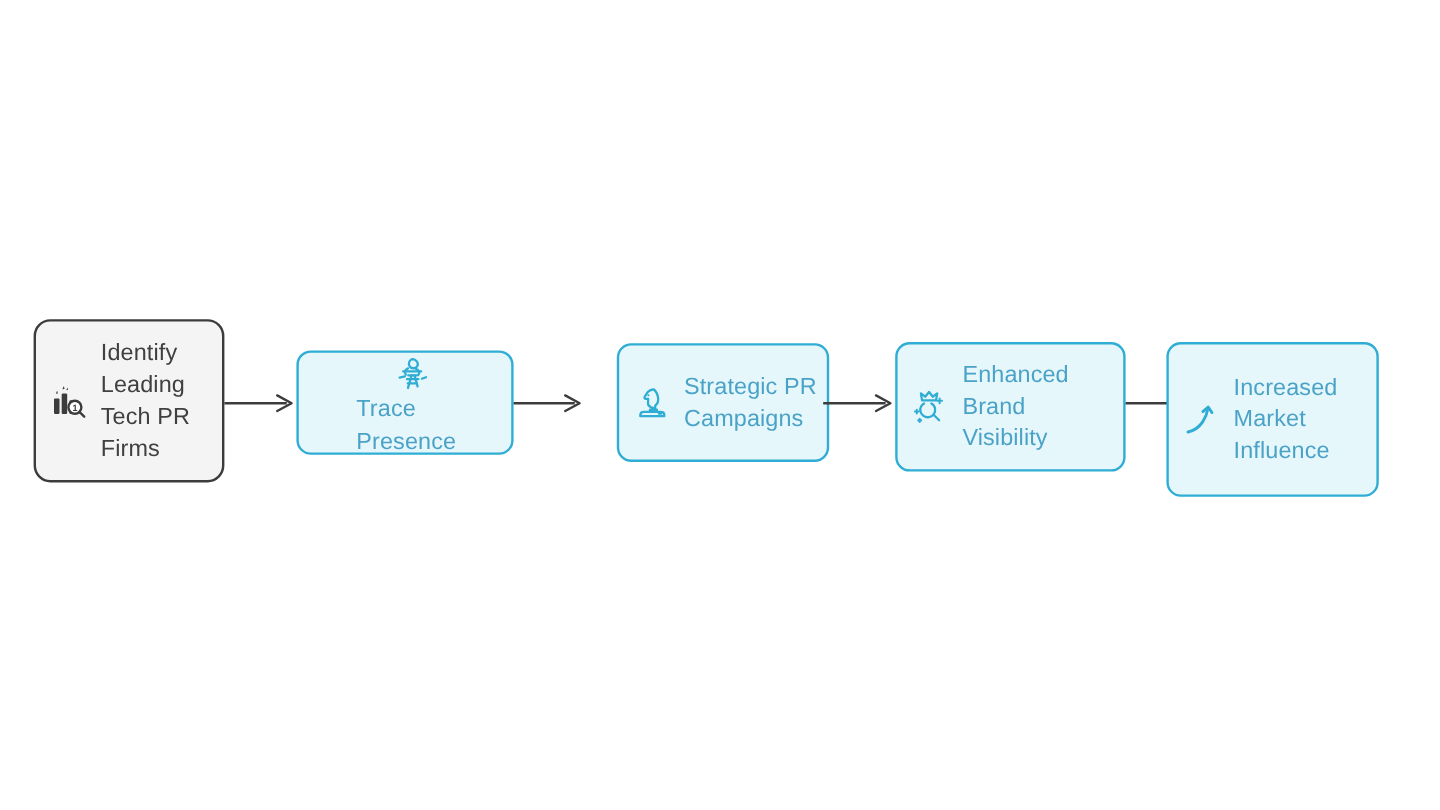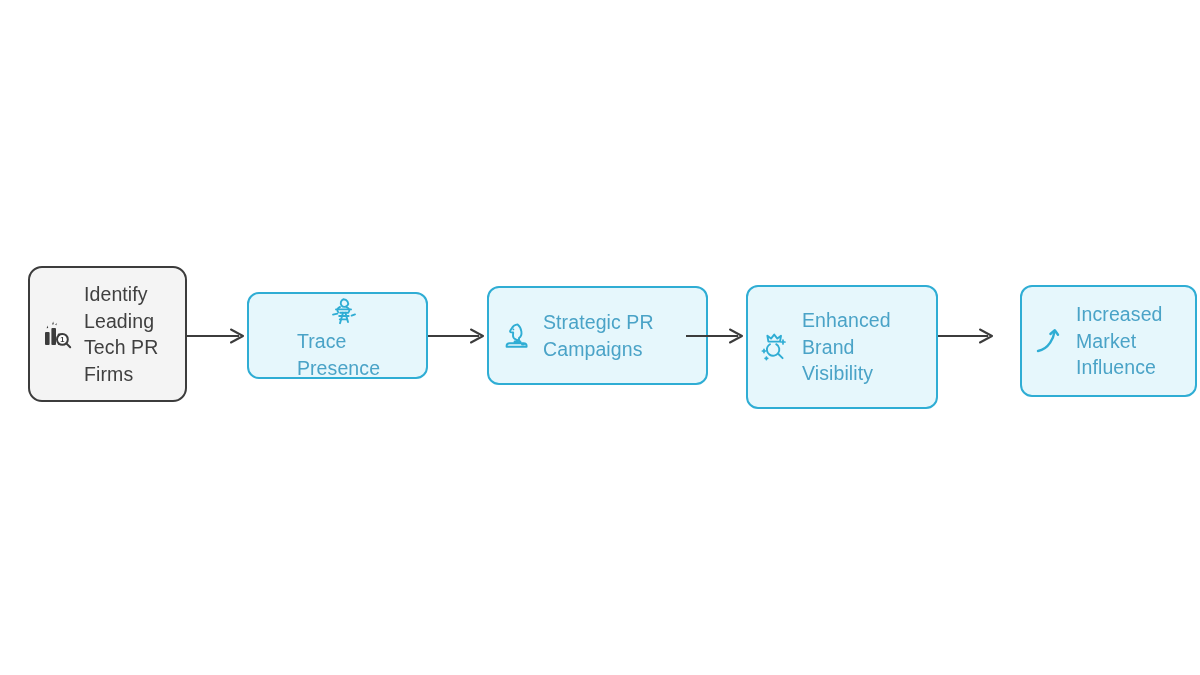--- a/index.html
+++ b/index.html
@@ -73,7 +73,7 @@
   
   #node-1 { left: 28px;  top: 266px; width: 159px; height: 136px; }
   #node-2 { left: 247px; top: 292px; width: 181px; height: 87px; flex-direction: column; }
-  #node-3 { left: 487px; top: 286px; width: 221px; height: 99px; }
+  #node-3 { left: 514px; top: 286px; width: 177px; height: 99px; }
   #node-4 { left: 746px; top: 285px; width: 192px; height: 124px; }
   #node-5 { left: 1020px; top: 285px; width: 177px; height: 112px; }
 

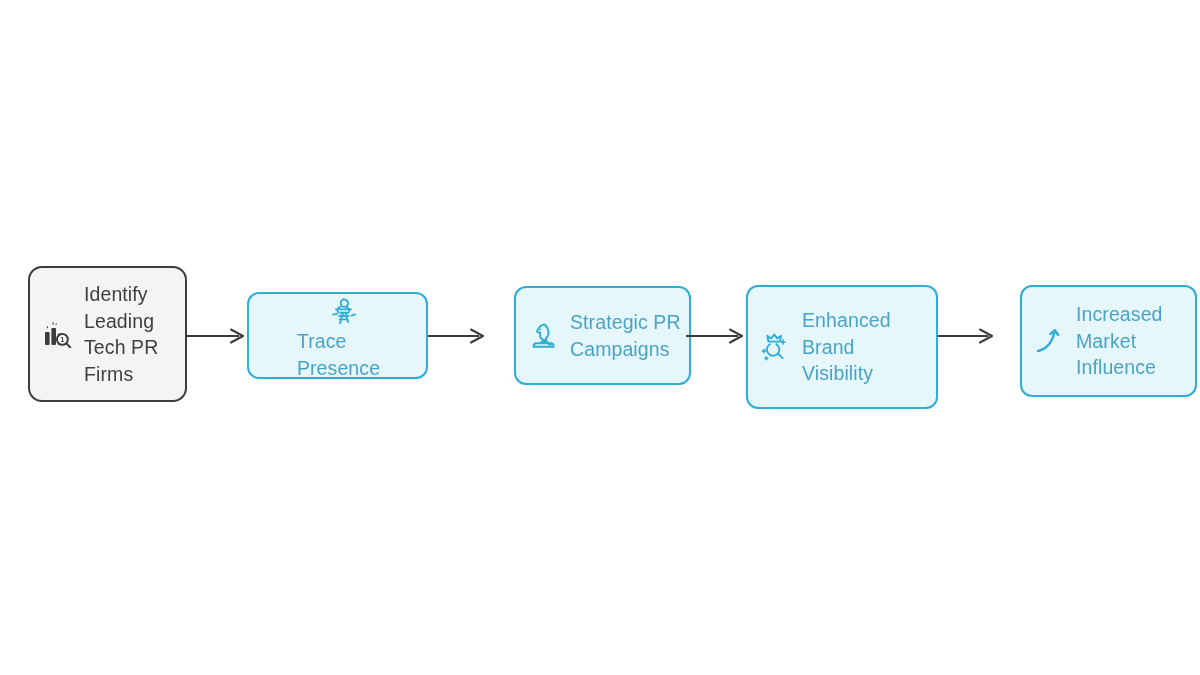--- a/index.html
+++ b/index.html
@@ -74,7 +74,7 @@
   #node-1 { left: 28px;  top: 266px; width: 159px; height: 136px; }
   #node-2 { left: 247px; top: 292px; width: 181px; height: 87px; flex-direction: column; }
   #node-3 { left: 514px; top: 286px; width: 177px; height: 99px; }
-  #node-4 { left: 746px; top: 285px; width: 192px; height: 124px; }
+  #node-4 { left: 746px; top: 285px; width: 192px; height: 108px; }
   #node-5 { left: 1020px; top: 285px; width: 177px; height: 112px; }
 
   

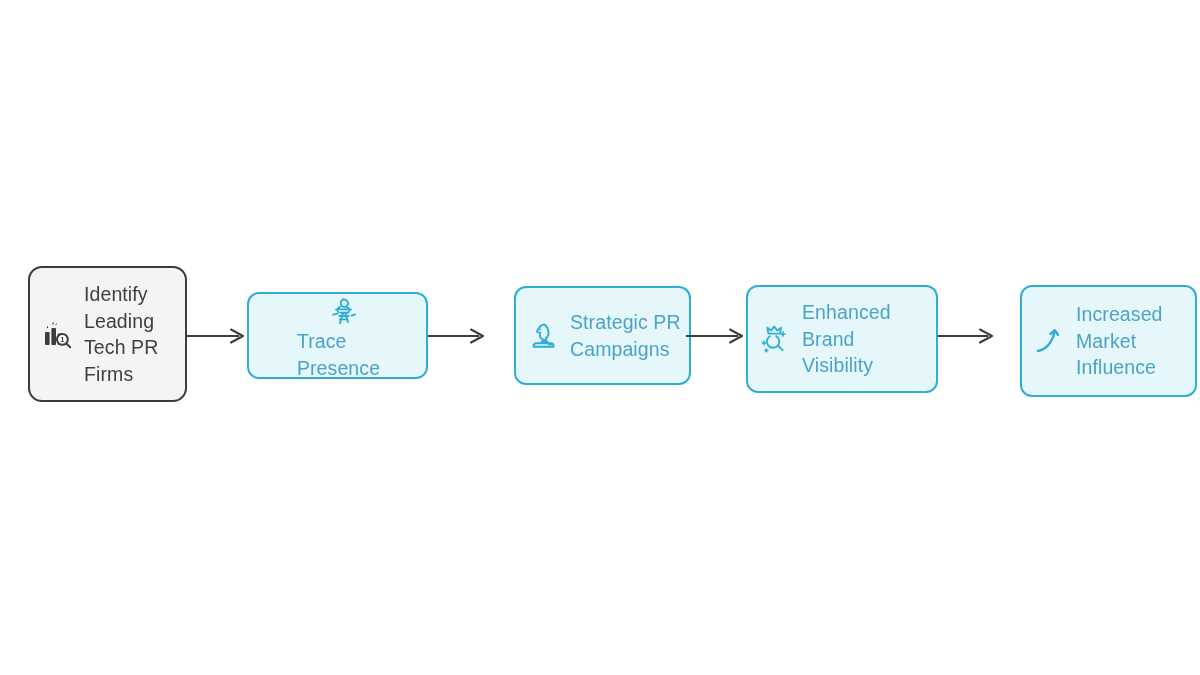--- a/index.html
+++ b/index.html
@@ -75,7 +75,7 @@
   #node-2 { left: 247px; top: 292px; width: 181px; height: 87px; flex-direction: column; }
   #node-3 { left: 514px; top: 286px; width: 177px; height: 99px; }
   #node-4 { left: 746px; top: 285px; width: 192px; height: 108px; }
-  #node-5 { left: 1020px; top: 285px; width: 177px; height: 112px; }
+  #node-5 { left: 972px; top: 285px; width: 177px; height: 129px; }
 
   
   .connector {

